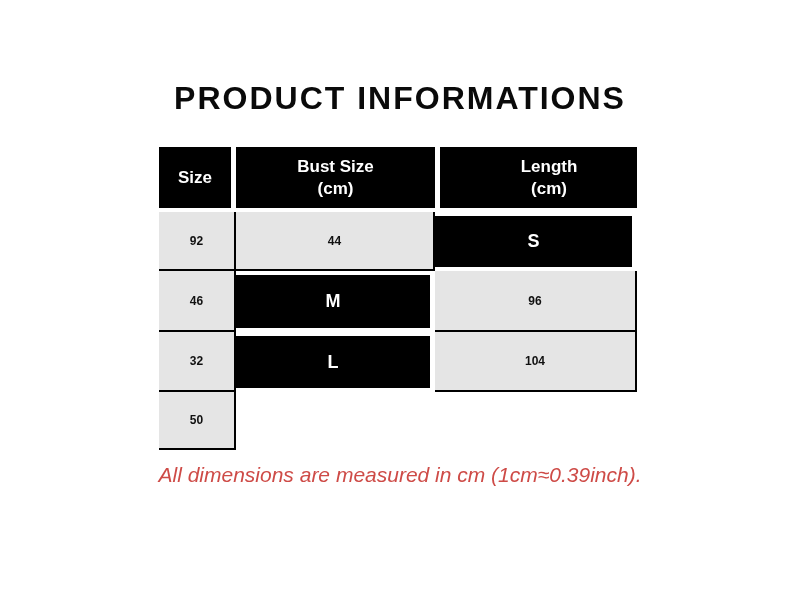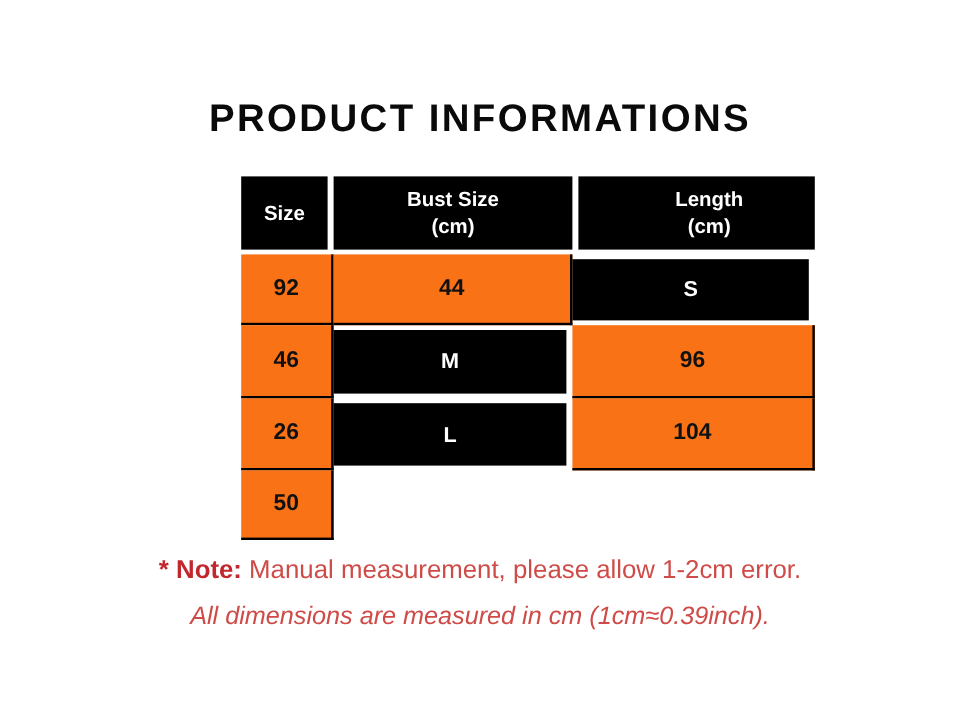--- a/index.html
+++ b/index.html
@@ -32,7 +32,6 @@
     display: grid;
     grid-template-columns: 77px 199px 202px;
     grid-template-rows: 65px 59px 61px 60px 58px;
-    margin-left: 42px;
   }
   .hcell {
     background: #000000;

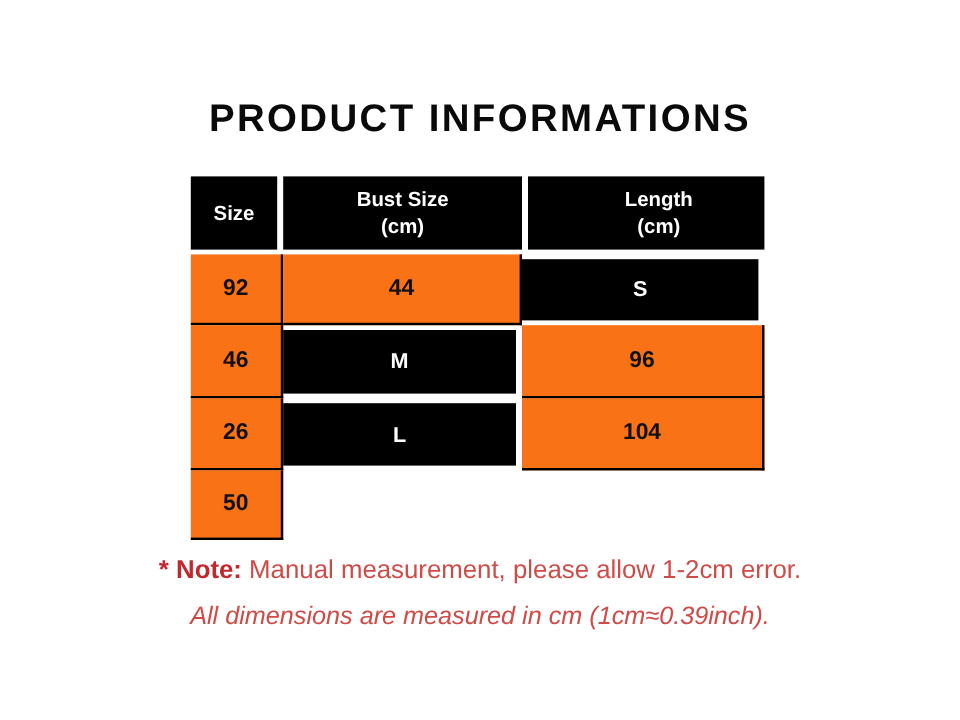--- a/index.html
+++ b/index.html
@@ -60,10 +60,10 @@
     margin: 4px 5px 4px 0;
   }
   .dcell {
-    background: #f97316;
+    background: #e5e5e5;
     color: #111111;
     font-weight: 700;
-    font-size: 19px;
+    font-size: 12px;
     display: flex;
     align-items: center;
     justify-content: center;

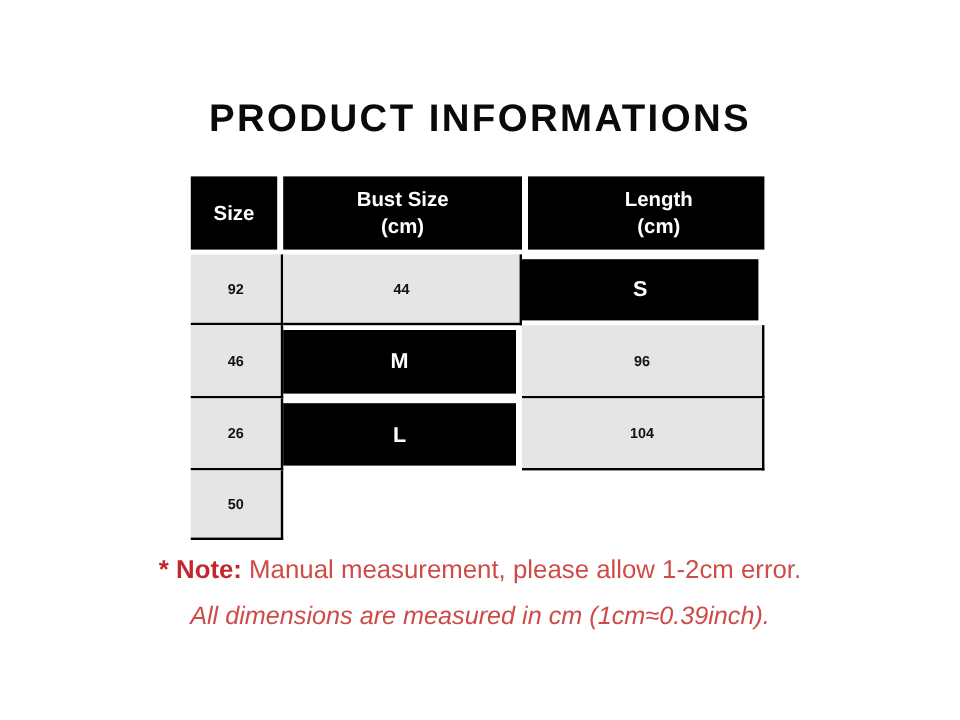--- a/index.html
+++ b/index.html
@@ -121,7 +121,7 @@
 
   <div class="scell">M</div>
   <div class="dcell c2">96</div>
-  <div class="dcell c3">26</div>
+  <div class="dcell c3">32</div>
 
   <div class="scell">L</div>
   <div class="dcell c2">104</div>

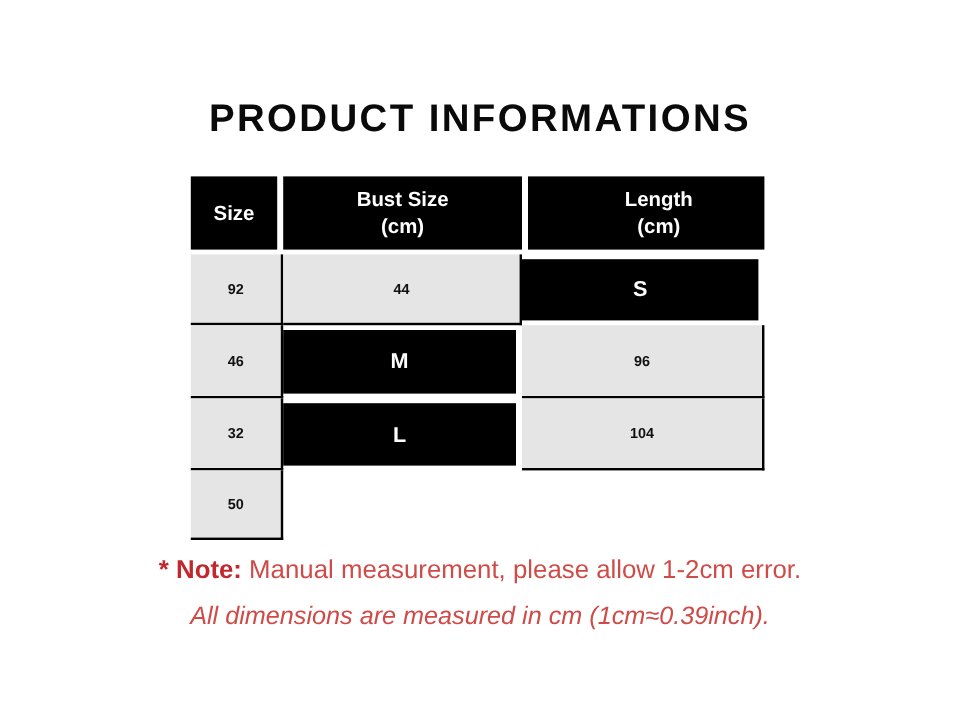--- a/index.html
+++ b/index.html
@@ -129,7 +129,6 @@
 </div>
 
 <div class="note">
-  <p class="note-line1"><span class="note-bold">* Note:</span><span> Manual measurement, please allow 1-2cm error.</span></p>
   <p class="note-line2">All dimensions are measured in cm (1cm≈0.39inch).</p>
 </div>
 

